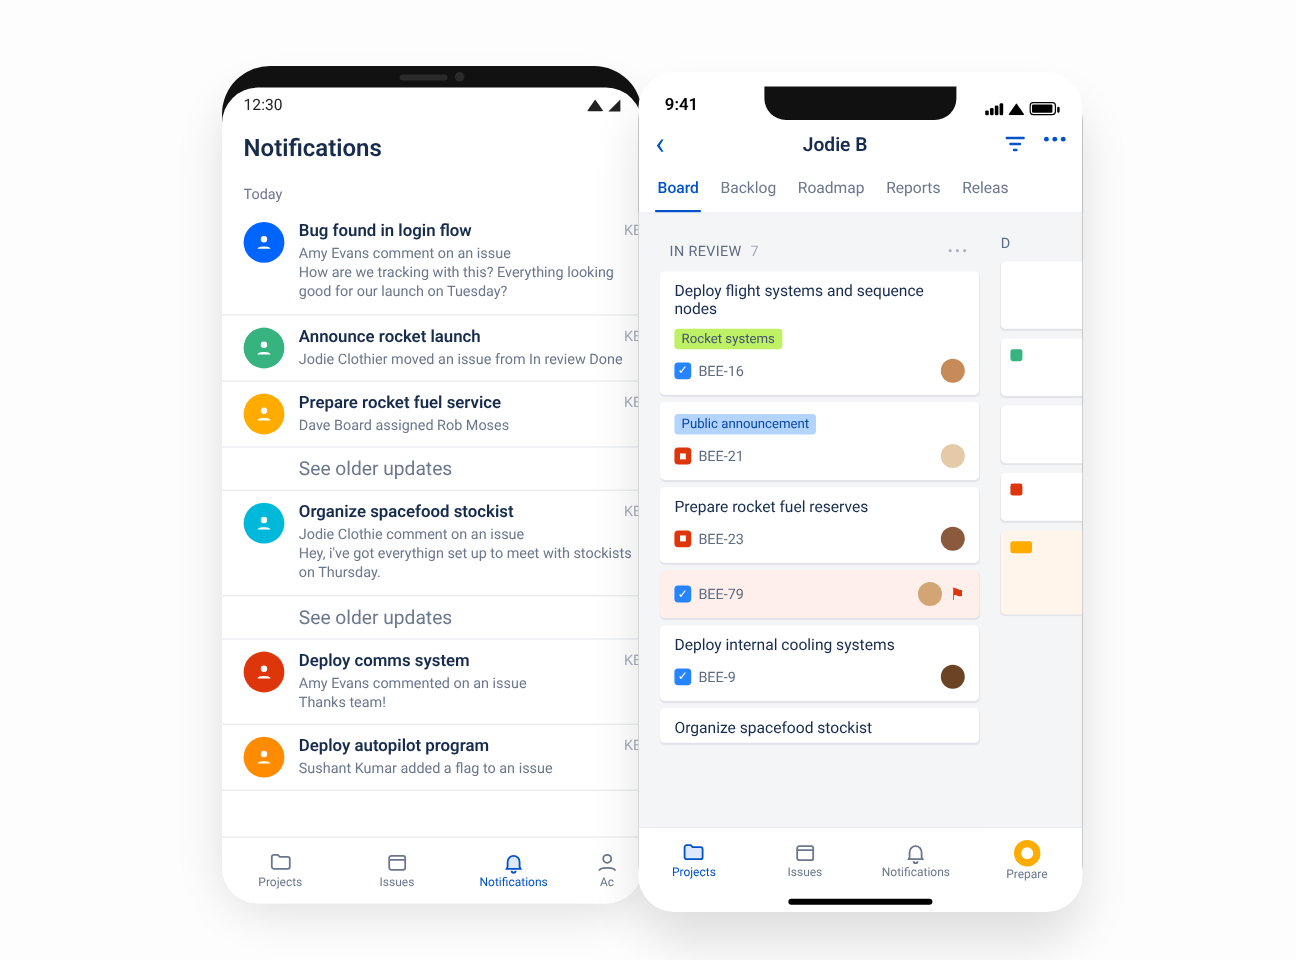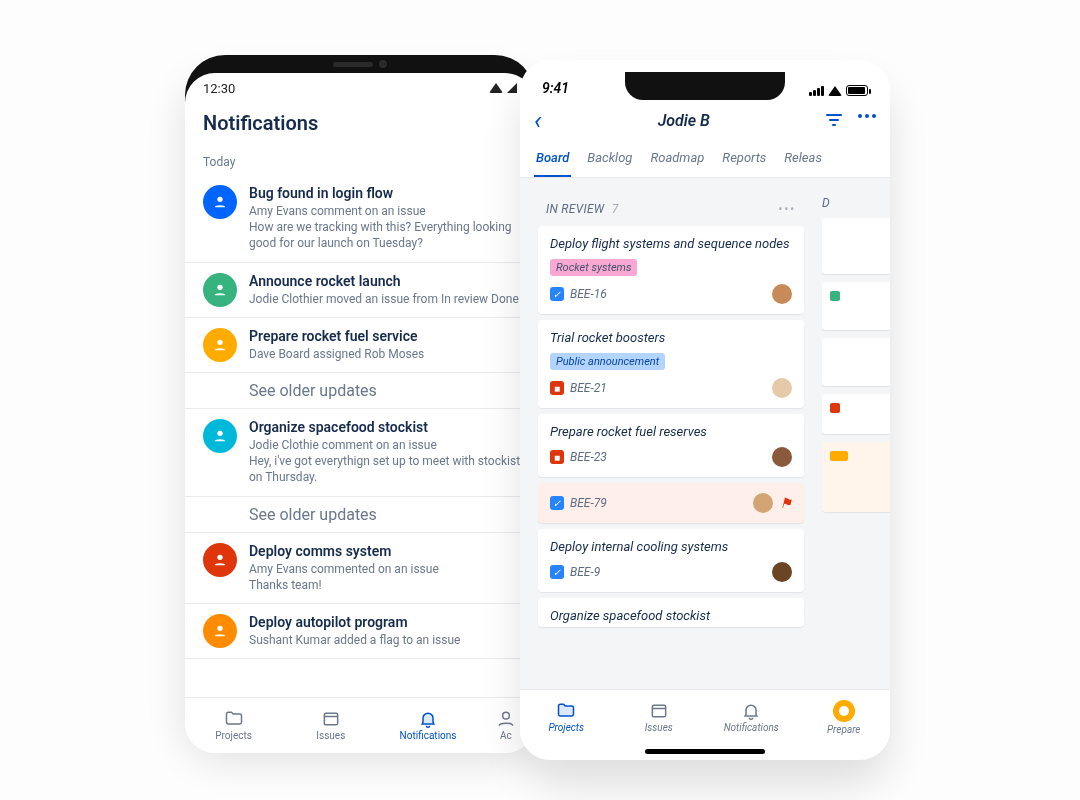--- a/index.html
+++ b/index.html
@@ -35,12 +35,11 @@
     z-index: 1;
   }
   .phone-right {
-    left: 520px;
+    left: 532px;
     top: 60px;
     width: 370px;
     height: 700px;
     z-index: 2;
-    font-style: italic;
   }
   
   .android-notch {

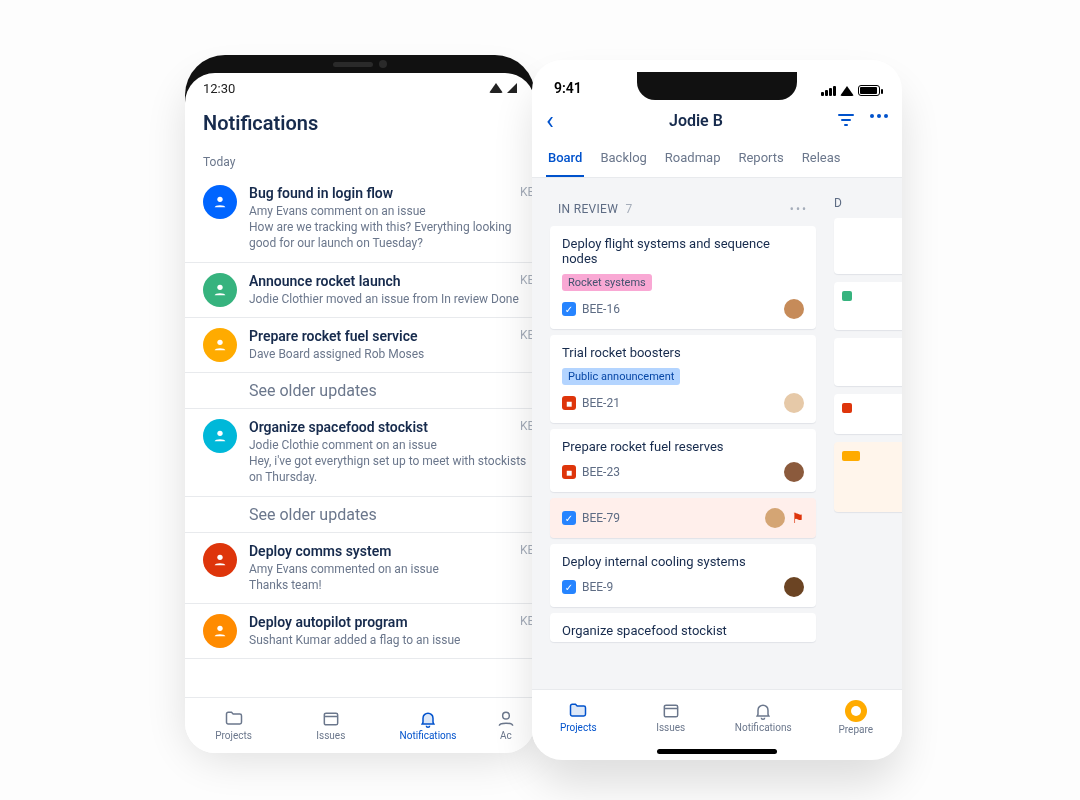--- a/index.html
+++ b/index.html
@@ -243,7 +243,7 @@
     border-radius:3px;
     margin-bottom:8px;
   }
-  .chip-yellow { background:#f9a8d4; color:#42526E;}
+  .chip-yellow { background:#bef264; color:#42526E;}
   .chip-blue { background:#B3D4FF; color:#0747A6;}
   .card-footer {
     display:flex; align-items:center; justify-content:space-between;

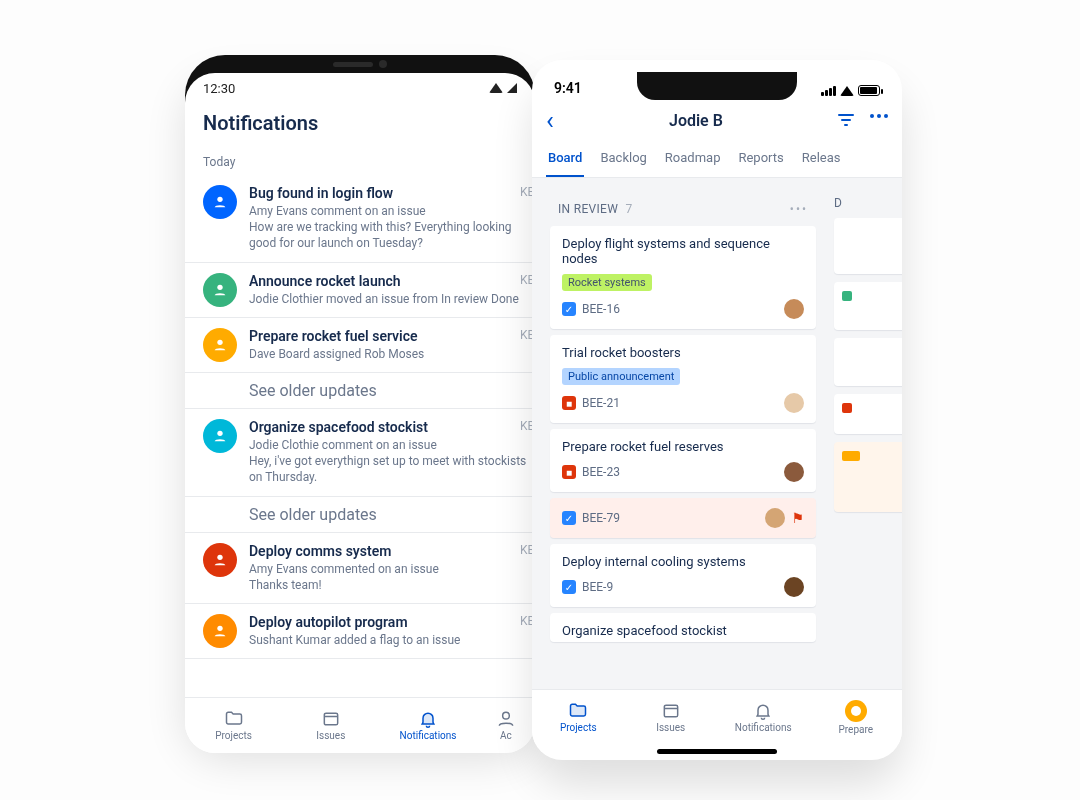--- a/index.html
+++ b/index.html
@@ -497,7 +497,6 @@
       </span>
     </div></div>
             <div class="card">
-    <div class="ct">Trial rocket boosters</div>
     <span class="label-chip chip-blue">Public announcement</span><br>
     <div class="card-footer">
       <span class="card-key">

